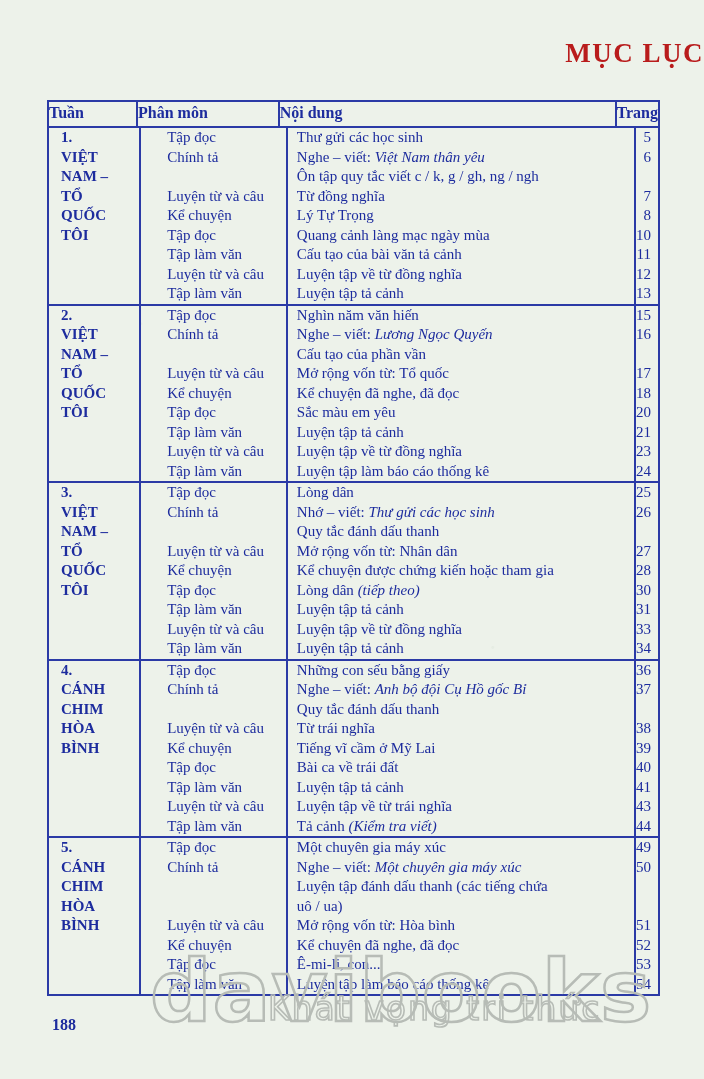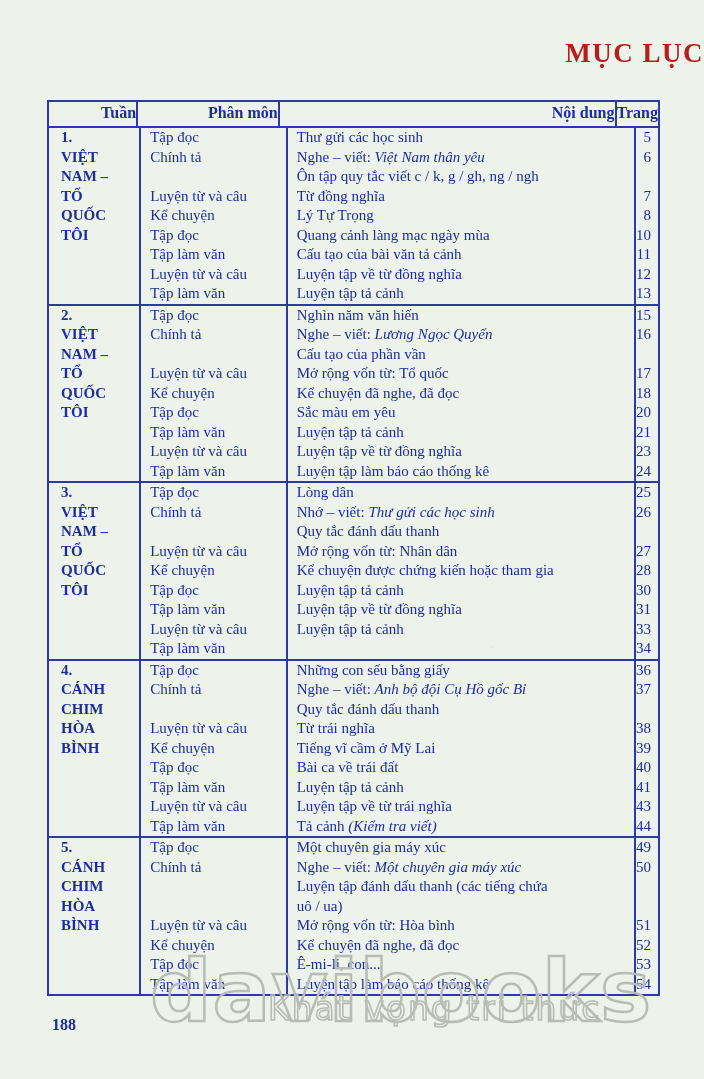--- a/index.html
+++ b/index.html
@@ -27,7 +27,7 @@
     border-bottom:2px solid #2b3aa6;
     font-weight:bold; font-size:16px;
   }
-  .hc { text-align:right; height:26px; line-height:24px; }
+  .hc { text-align:left; height:26px; line-height:24px; }
   .w-week { width:93px; }
   .w-subject { width:148px; }
   .w-content { width:352px; }

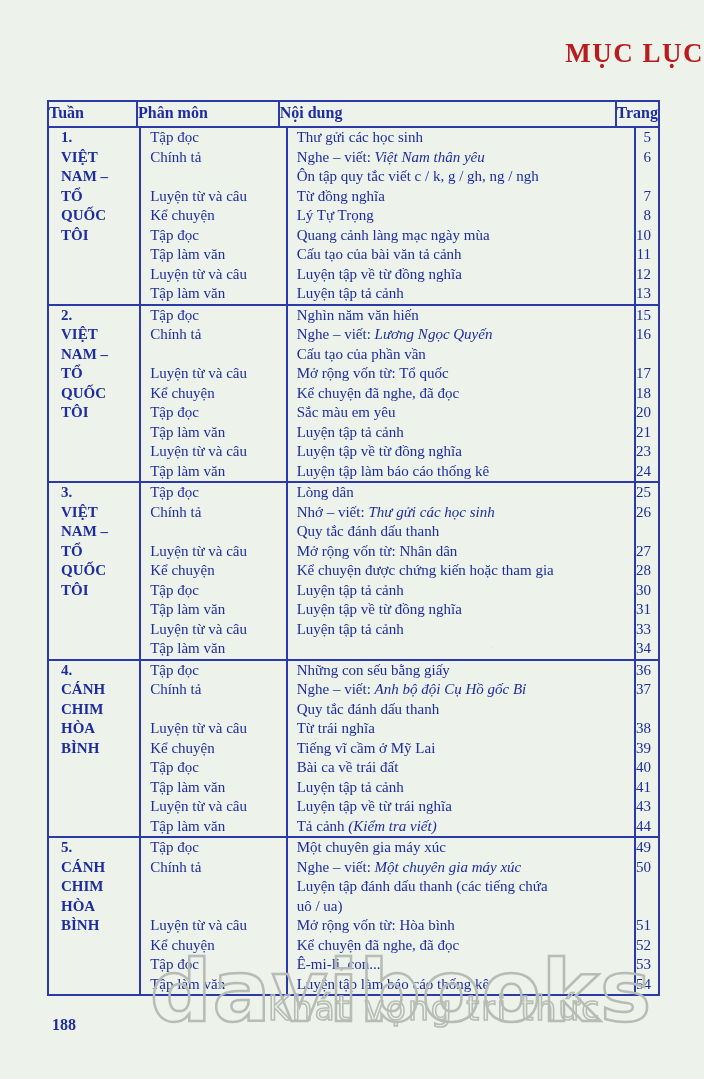--- a/index.html
+++ b/index.html
@@ -41,7 +41,7 @@
     white-space:nowrap; overflow:visible;
   }
   .col-week { padding-left:12px; font-weight:bold; }
-  .col-subject { padding-left:9px; }
+  .col-subject { padding-left:26px; }
   .col-content { padding-left:9px; }
   .col-page { text-align:right; padding-right:7px; }
   .it { font-style:italic; }

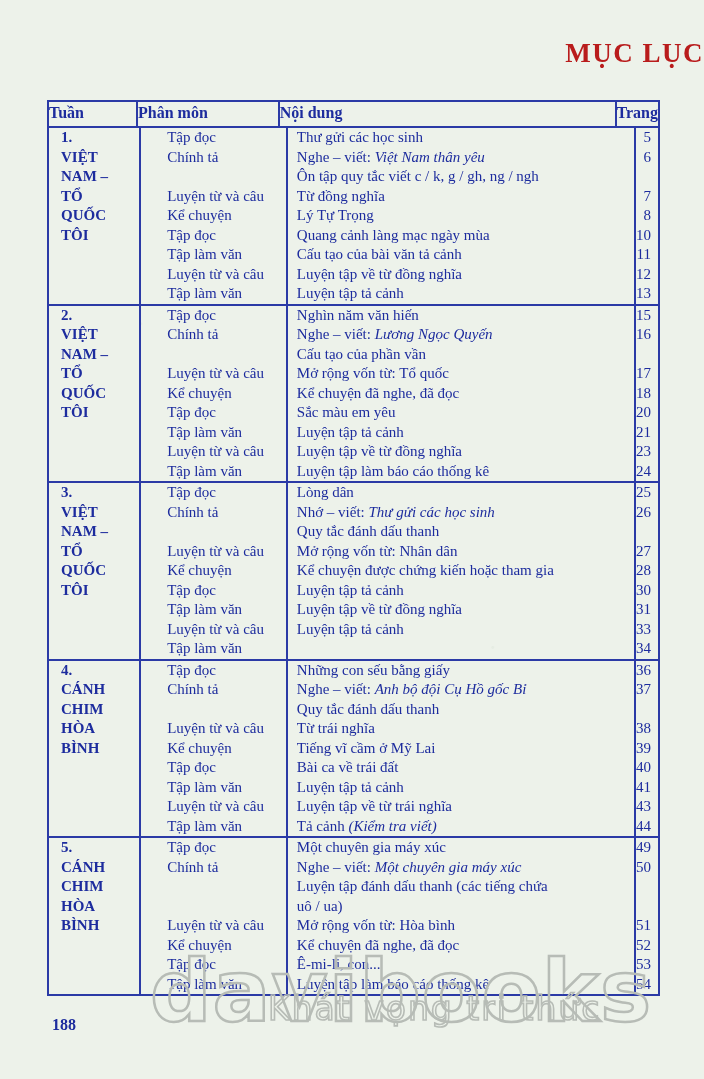--- a/index.html
+++ b/index.html
@@ -203,6 +203,7 @@
           <div class="row-line"><span>Quy tắc đánh dấu thanh</span></div>
           <div class="row-line"><span>Mở rộng vốn từ: Nhân dân</span></div>
           <div class="row-line"><span>Kể chuyện được chứng kiến hoặc tham gia</span></div>
+          <div class="row-line"><span>Lòng dân </span><span class="it">(tiếp theo)</span></div>
           <div class="row-line"><span>Luyện tập tả cảnh</span></div>
           <div class="row-line"><span>Luyện tập về từ đồng nghĩa</span></div>
           <div class="row-line"><span>Luyện tập tả cảnh</span></div>

